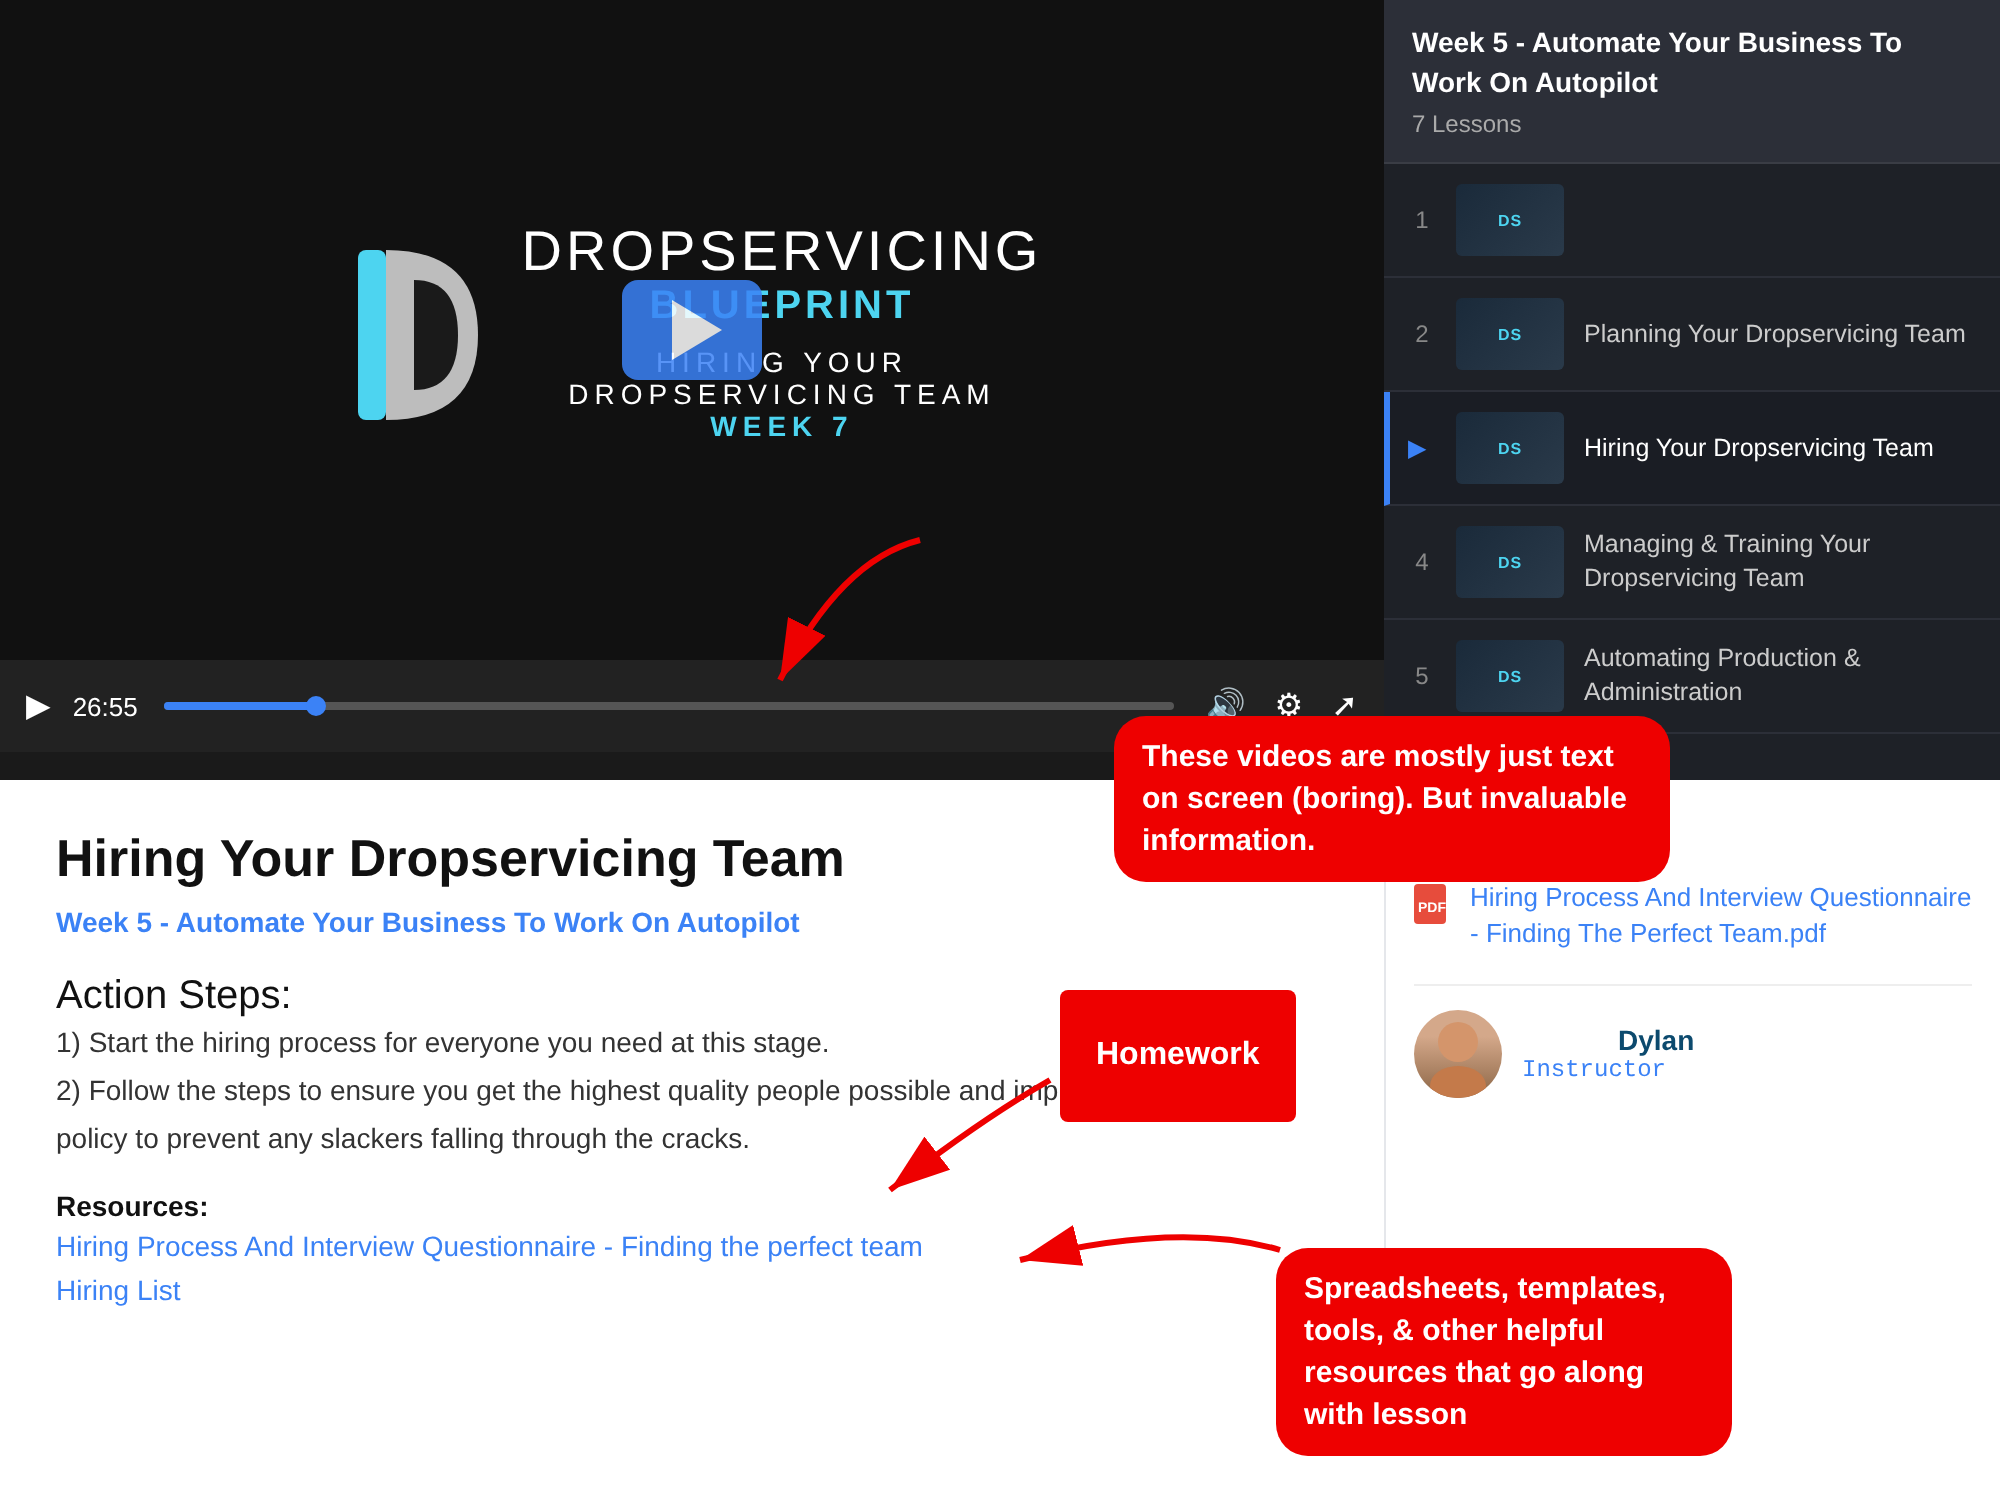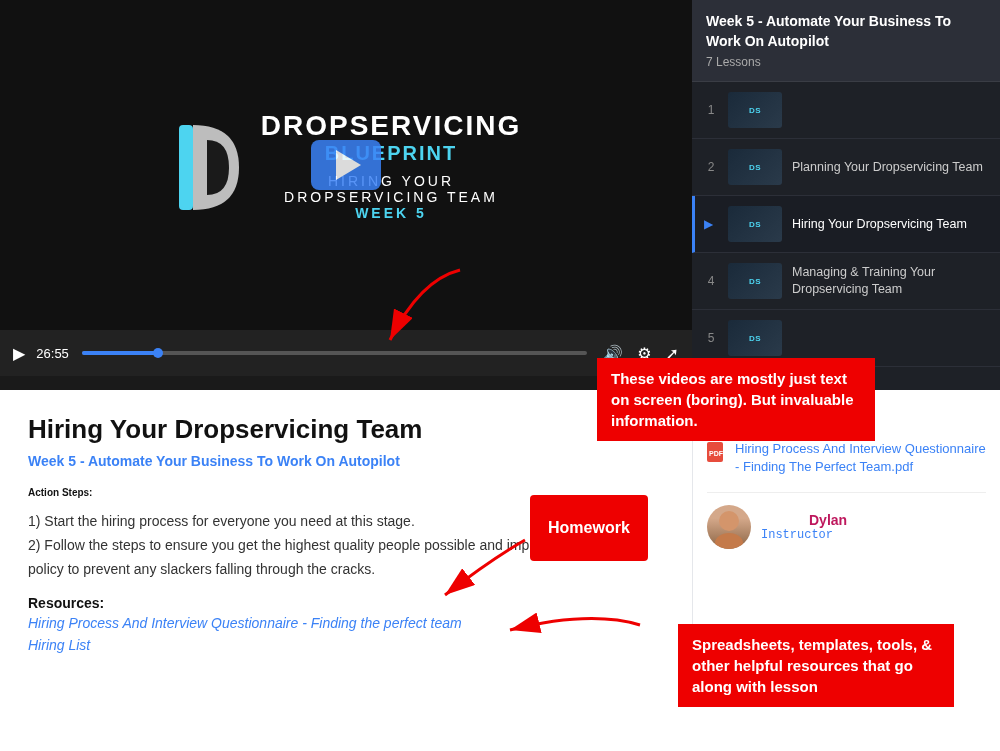--- a/index.html
+++ b/index.html
@@ -46,7 +46,7 @@
 
     .ds-logo-text .brand {
       font-size: 28px;
-      font-weight: 700;
+      font-weight: 400;
       letter-spacing: 2px;
       color: #fff;
     }

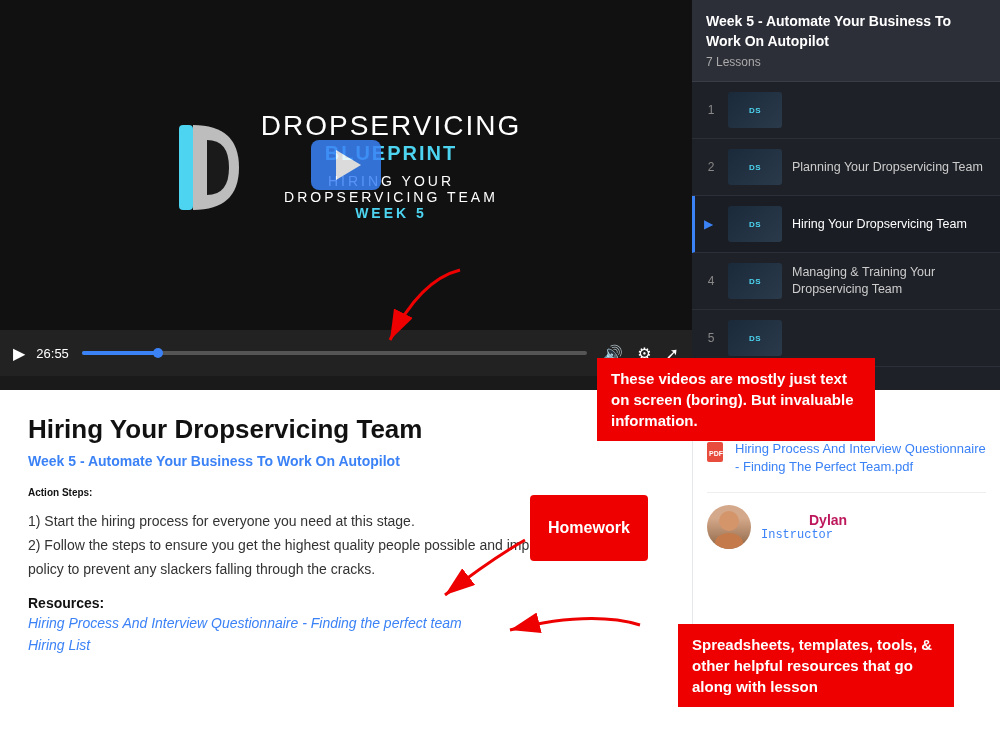--- a/index.html
+++ b/index.html
@@ -444,7 +444,7 @@
             <div class="brand">DROPSERVICING</div>
             <div class="blueprint">BLUEPRINT</div>
             <div class="subtitle">HIRING YOUR<br>DROPSERVICING TEAM</div>
-            <div class="week">WEEK 5</div>
+            <div class="week">WEEK 7</div>
           </div>
         </div>
 

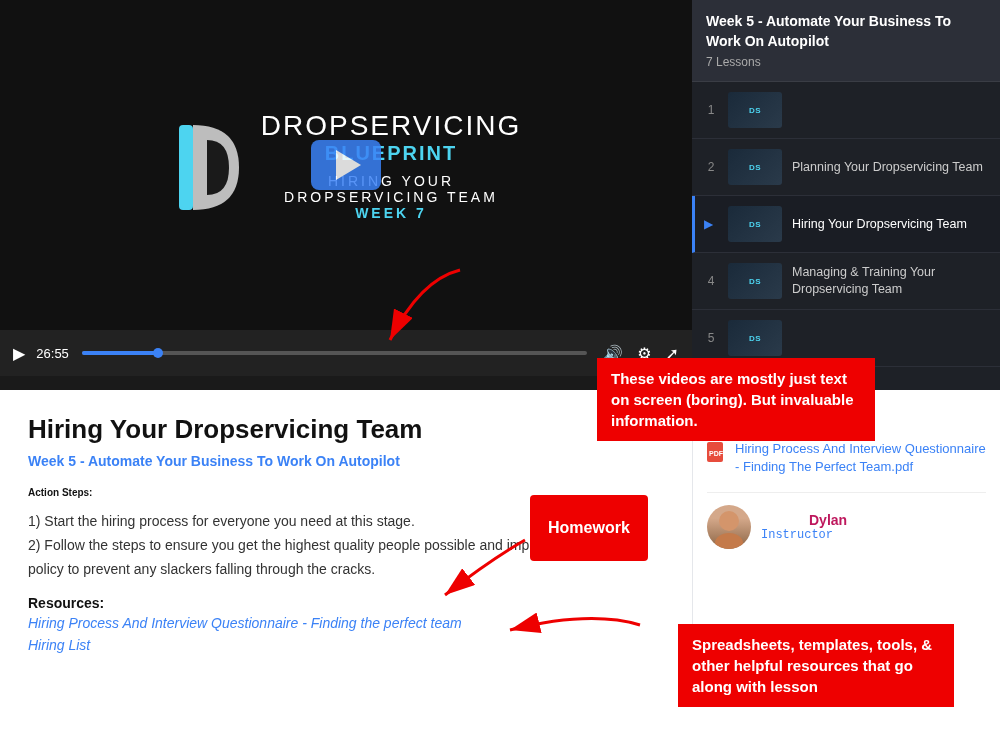--- a/index.html
+++ b/index.html
@@ -509,6 +509,7 @@
         <div class="sidebar-thumb">
             <div class="sidebar-thumb-inner">DS</div>
           </div>
+        <span class="sidebar-item-title">Automating Production &amp; Administration</span>
       </div>
     </div>
   </div>

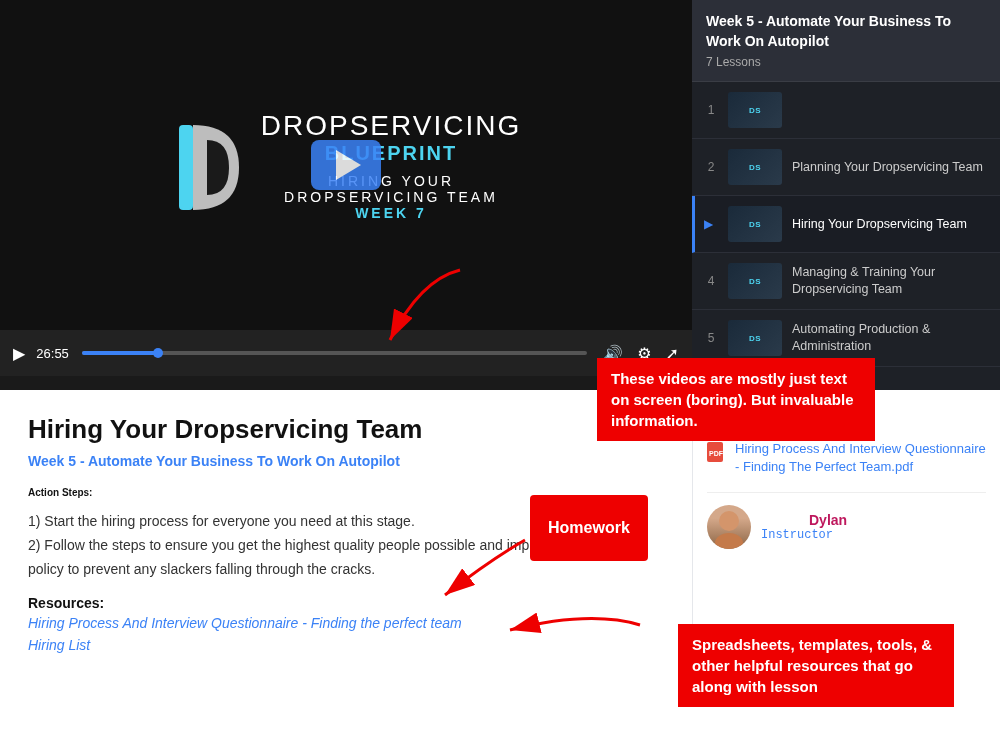--- a/index.html
+++ b/index.html
@@ -105,10 +105,9 @@
       font-size: 15px;
       font-weight: bold;
       padding: 10px 14px;
-      border-radius: 0;
+      border-radius: 16px;
       z-index: 30;
       line-height: 1.4;
-      margin-left: 40px;
     }
 
     

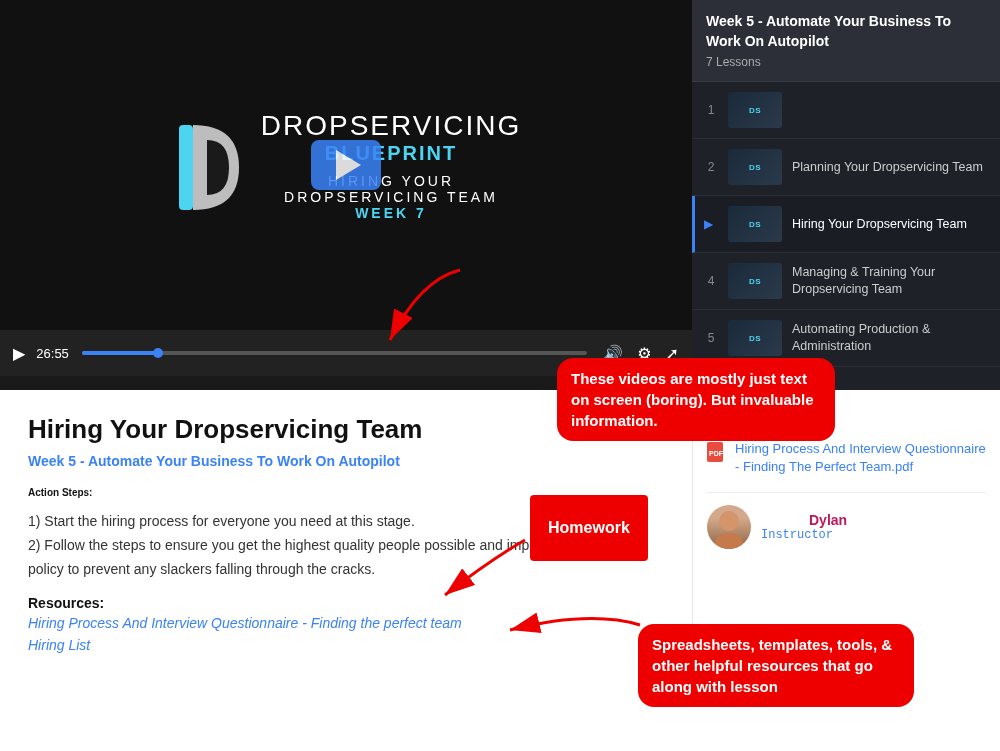--- a/index.html
+++ b/index.html
@@ -283,10 +283,10 @@
     }
 
     .section-label {
-      font-weight: bold;
-      font-size: 10px;
+      font-weight: normal;
+      font-size: 20px;
       color: #111;
-      margin-bottom: 12px;
+      margin-bottom: 0;
     }
 
     .action-steps-text {

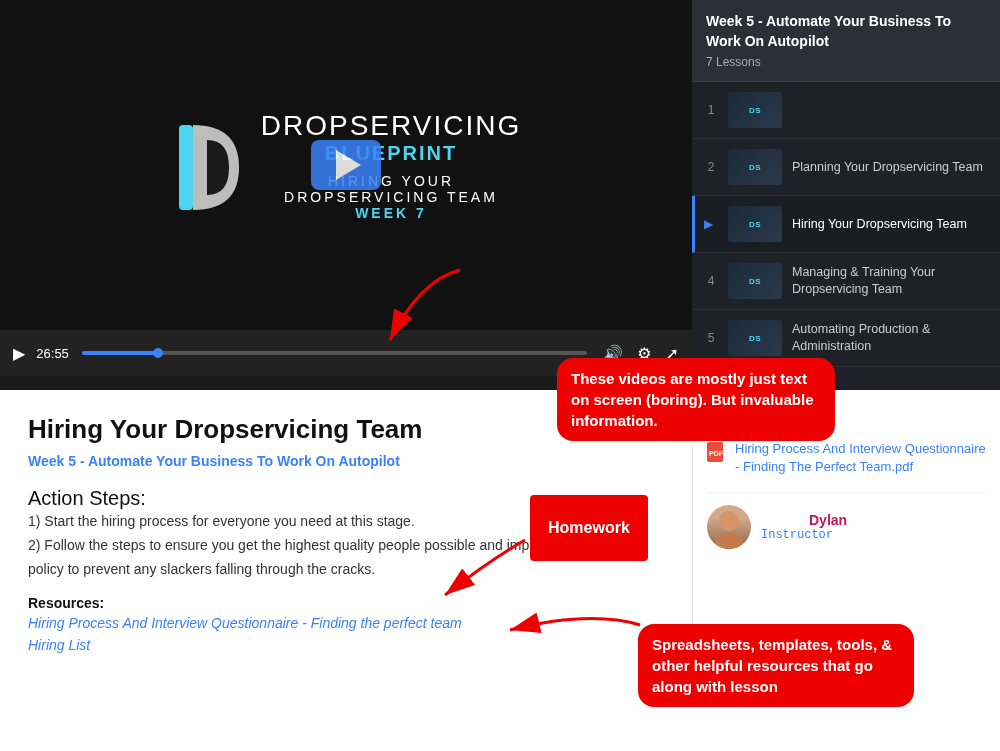--- a/index.html
+++ b/index.html
@@ -383,7 +383,7 @@
     .instructor-info .name {
       font-weight: bold;
       font-size: 14px;
-      color: #be185d;
+      color: #0c4a6e;
       padding-left: 48px;
     }
 

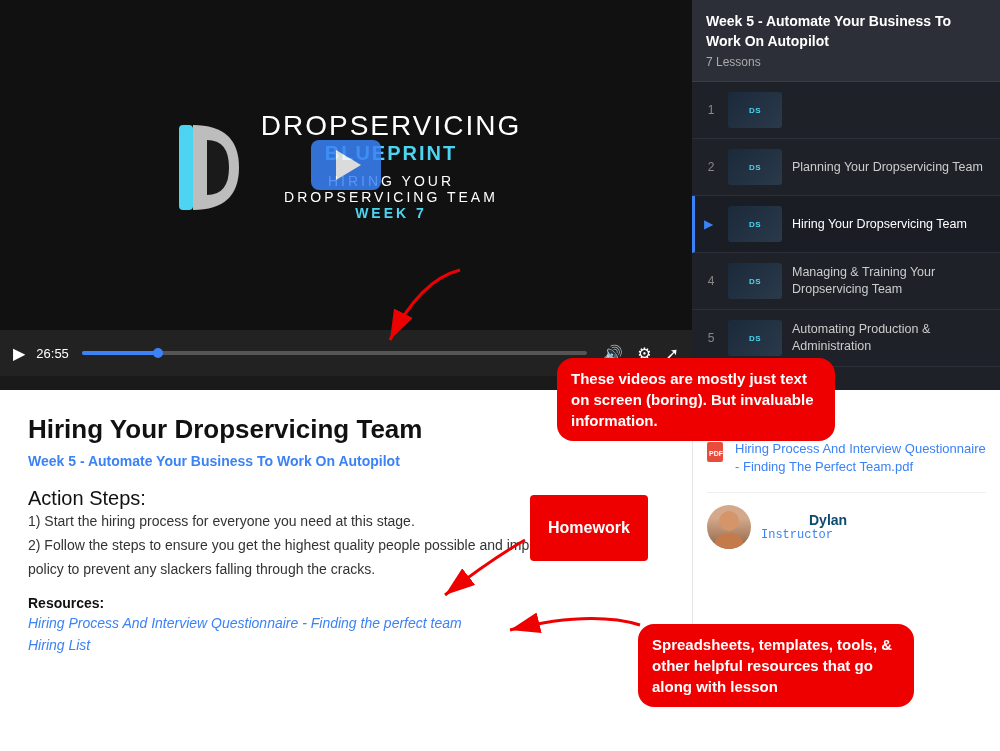--- a/index.html
+++ b/index.html
@@ -310,7 +310,6 @@
       display: block;
       margin-bottom: 6px;
       cursor: pointer;
-      font-style: italic;
     }
 
     

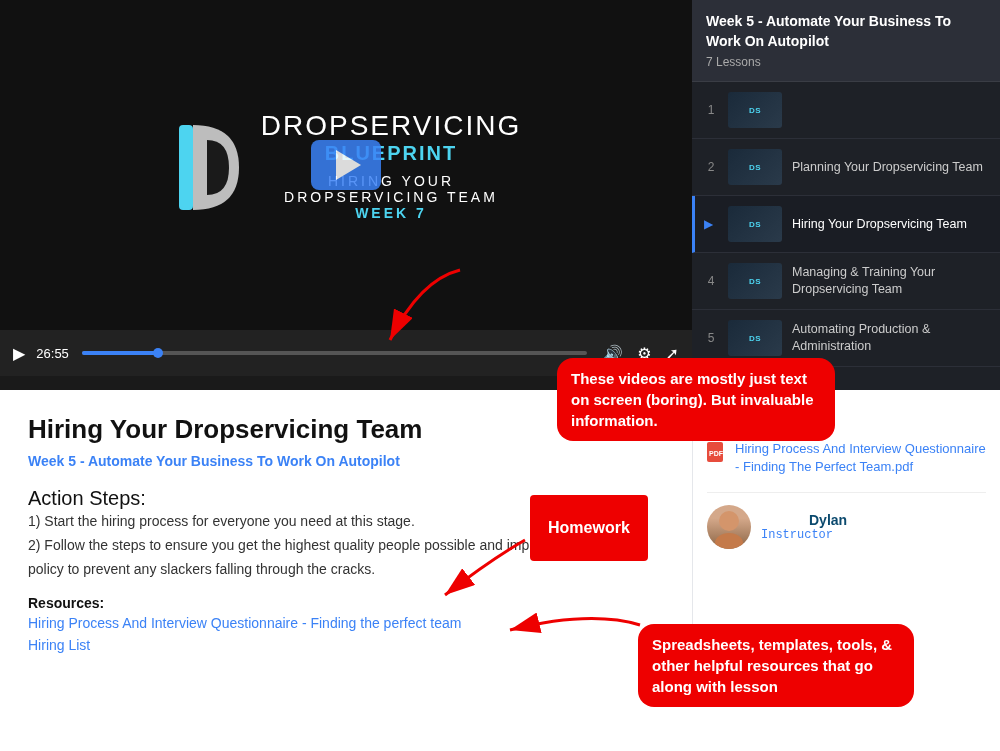--- a/index.html
+++ b/index.html
@@ -576,7 +576,7 @@
     <span>Homework</span>
   </div>
 
-  <div class="red-box-annotation" style="top: 624px; left: 638px; width: 276px;">
+  <div class="red-box-annotation" style="top: 624px; left: 638px; width: 228px;">
     <span>Spreadsheets, templates, tools, &amp; other helpful resources that go along with lesson</span>
   </div>
 

